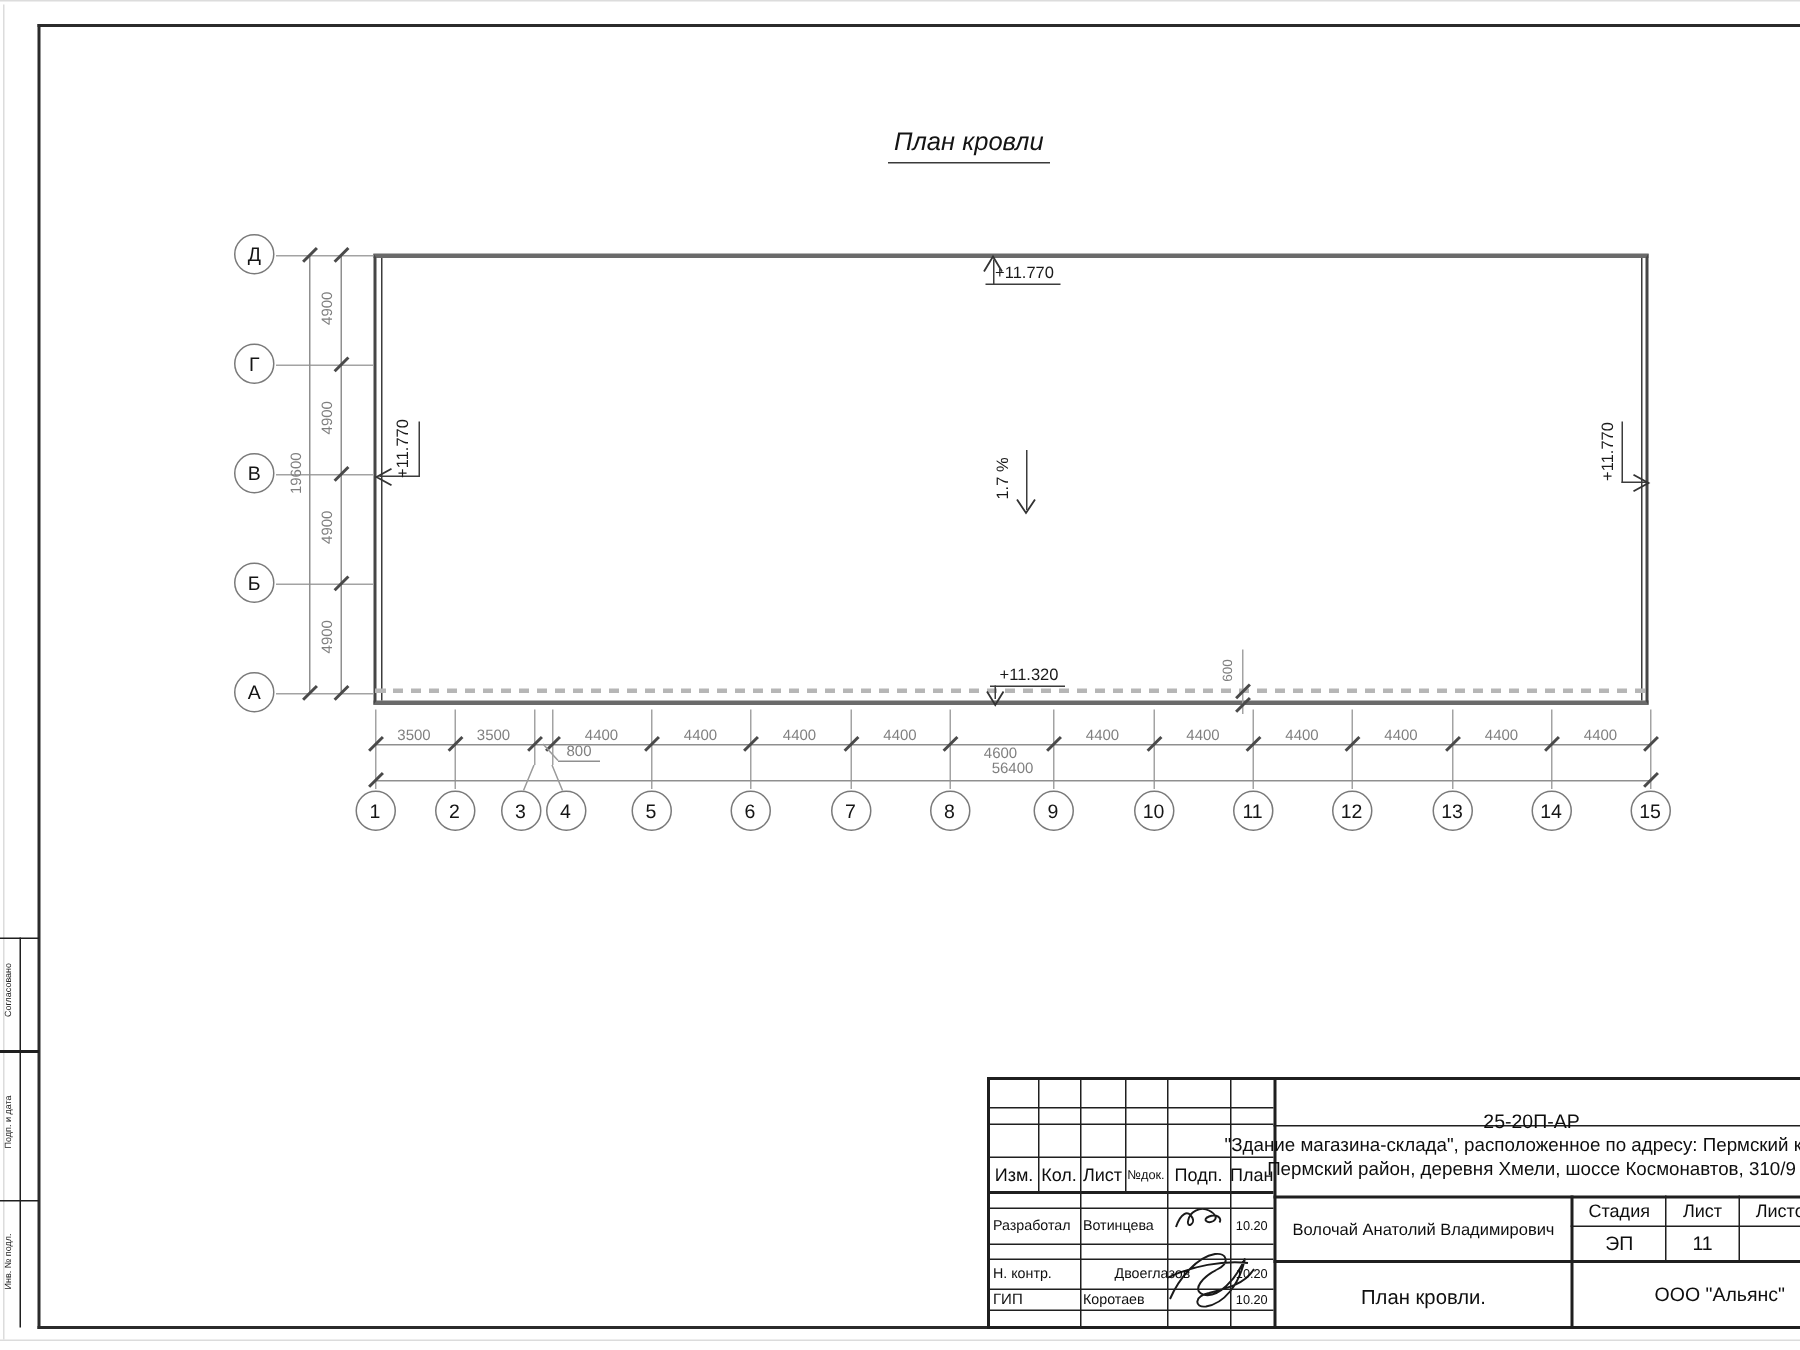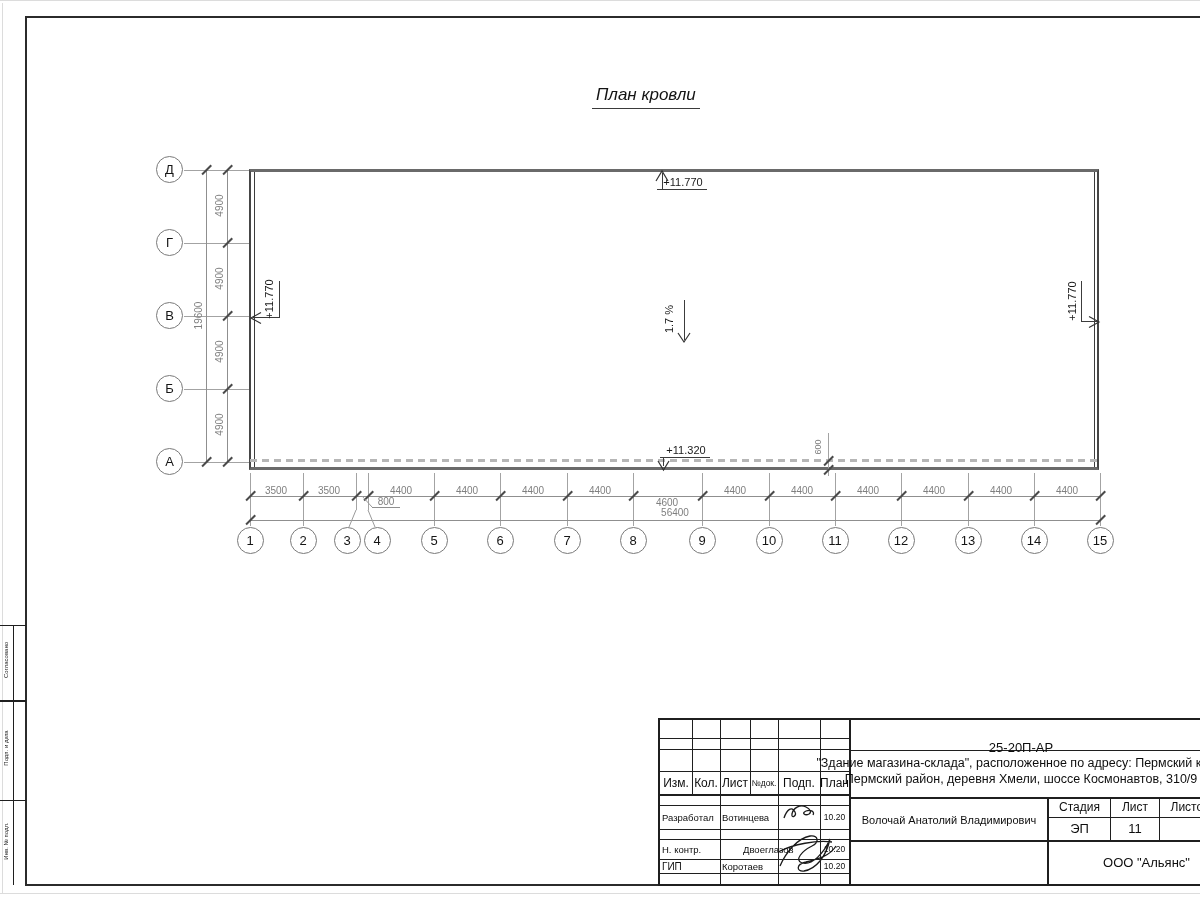--- a/index.html
+++ b/index.html
@@ -306,6 +306,7 @@
   <div class="tb-text" style="left:389px;top:97px;width:61px;height:23px;font-size:13px;">ЭП</div>
   <div class="tb-text" style="left:451px;top:97px;width:48px;height:23px;font-size:13px;">11</div>
 
+  <div class="tb-text" style="left:191px;top:122px;width:196px;height:44px;font-size:13.5px;">План кровли.</div>
   <div class="tb-text" style="left:389px;top:126px;width:195px;height:32px;font-size:13px;">ООО "Альянс"</div>
 </div>
 

